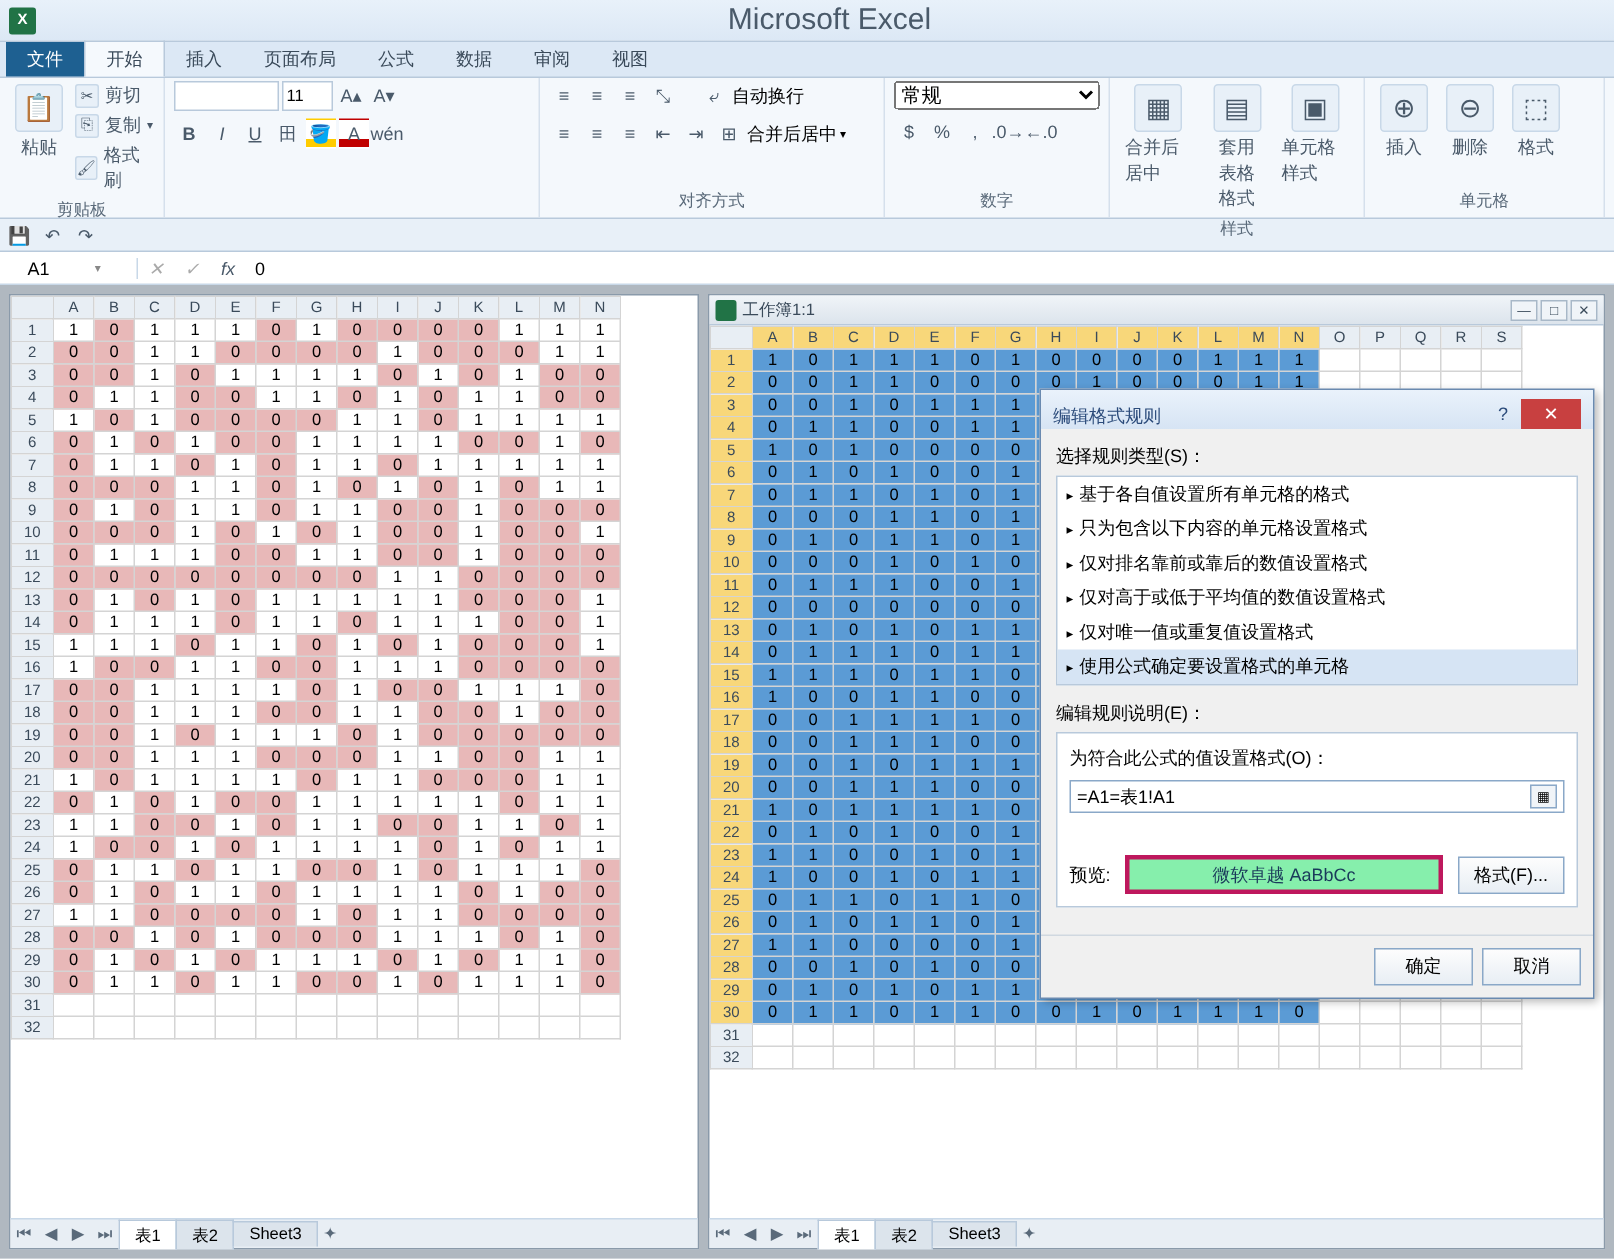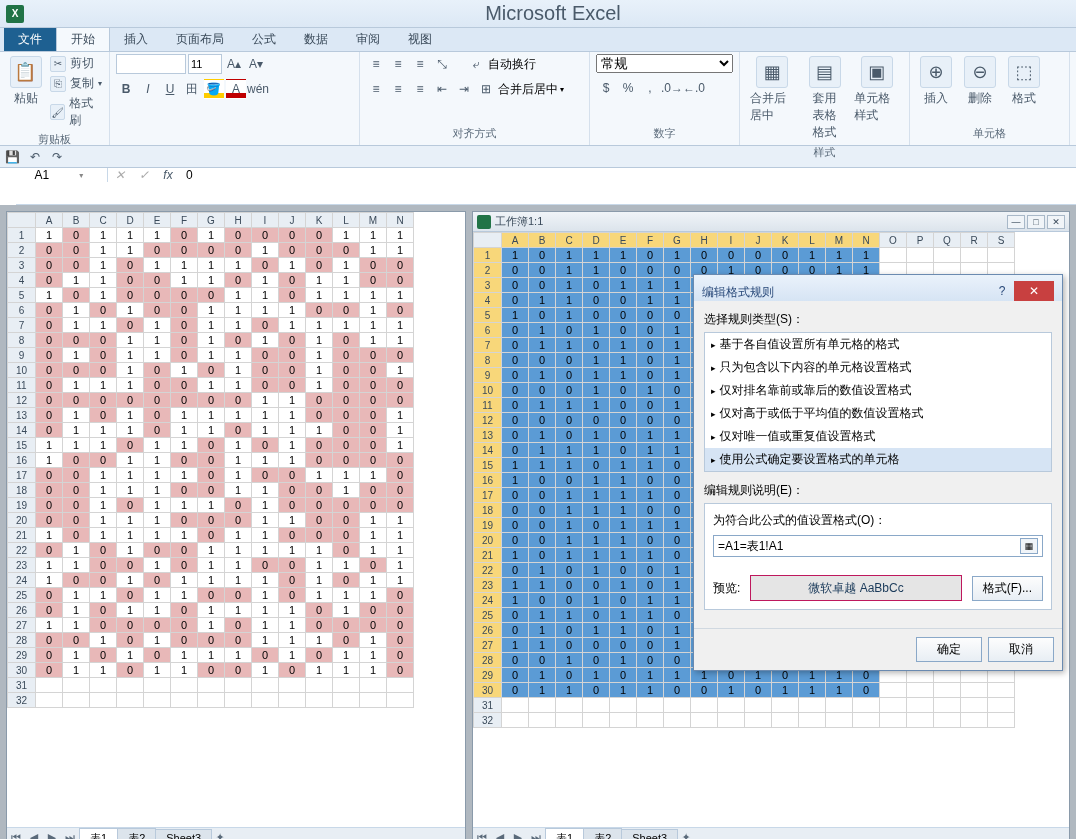--- a/index.html
+++ b/index.html
@@ -35,7 +35,7 @@
 .qarow { height:22px; background:#e8f0f8; border-bottom:1px solid #b8c9db; display:flex; align-items:center; padding:0 4px; gap:4px;}
 .qabtn { width:18px; height:18px; display:inline-flex; align-items:center; justify-content:center; cursor:pointer; color:#4a5a6a;}
 
-.namerow { height:37px; background:#fff; border-bottom:1px solid #c8d8e8; display:flex; align-items:flex-start;margin-left:16px; }
+.namerow { height:22px; background:#fff; border-bottom:1px solid #c8d8e8; display:flex; align-items:center; }
 .namebox { width:92px; border-right:1px solid #c8d8e8; padding:0 6px; font-size:12px; text-align:center; background:#fff; display:flex; align-items:center; justify-content:space-between;}
 .namebox span{flex:1;text-align:center;}
 .fxarea { display:flex; align-items:center; flex:1; }

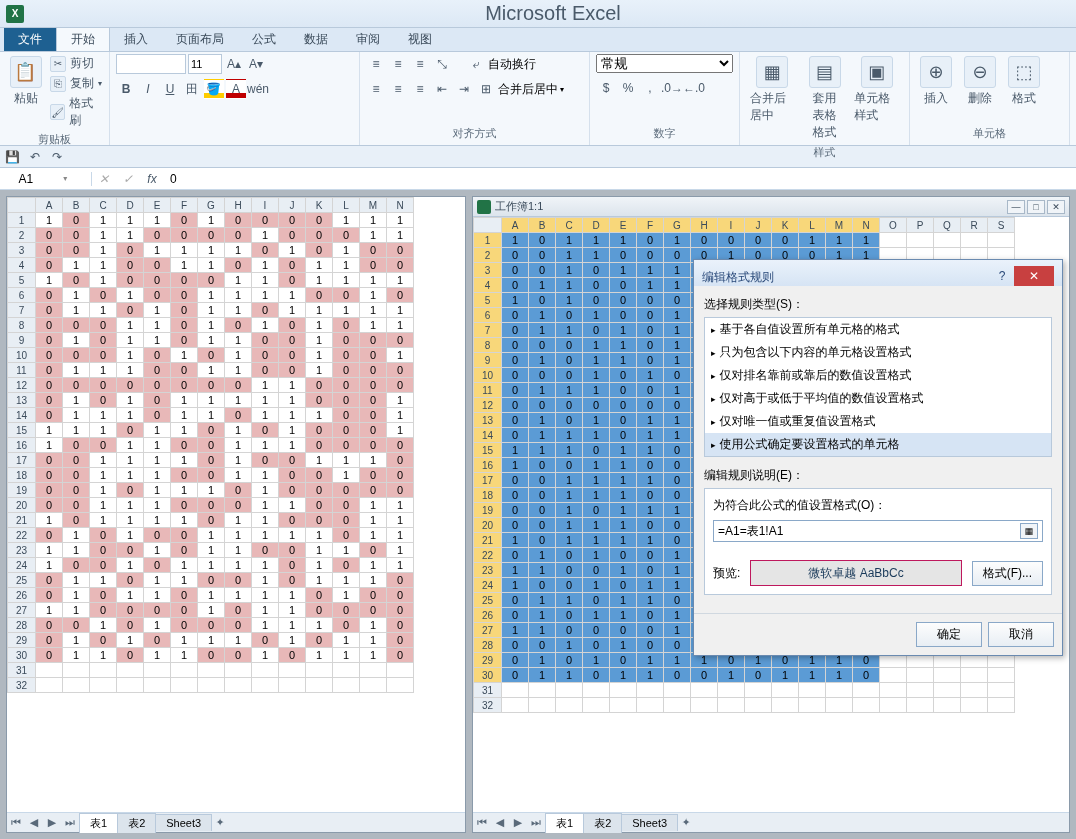--- a/index.html
+++ b/index.html
@@ -85,7 +85,7 @@
 .fmlinput{width:100%;border:1px solid #8aa8c8;padding:2px 4px;margin-top:6px;font-size:12px;display:flex;align-items:center;}
 .fmlinput input{flex:1;border:none;outline:none;font-size:12px;}
 .refbtn{width:18px;height:16px;border:1px solid #8aa8c8;background:#f0f4f8;cursor:pointer;display:inline-flex;align-items:center;justify-content:center;font-size:9px;}
-.prevrow{display:flex;align-items:center;gap:10px;margin-top:18px;}
+.prevrow{display:flex;align-items:center;gap:10px;margin-top:28px;}
 .prevbox{flex:1;height:26px;background:#e5e5e5;border:1px solid #be185d;display:flex;align-items:center;justify-content:center;color:#1a3a5a;}
 .dlgbtns{display:flex;justify-content:flex-end;gap:6px;padding:8px;border-top:1px solid #d0d8e0;margin-top:8px;}
 .dbtn{padding:3px 20px;border:1px solid #8aa8c8;background:linear-gradient(#fdfdfd,#e8eef4);cursor:pointer;font-size:12px;}

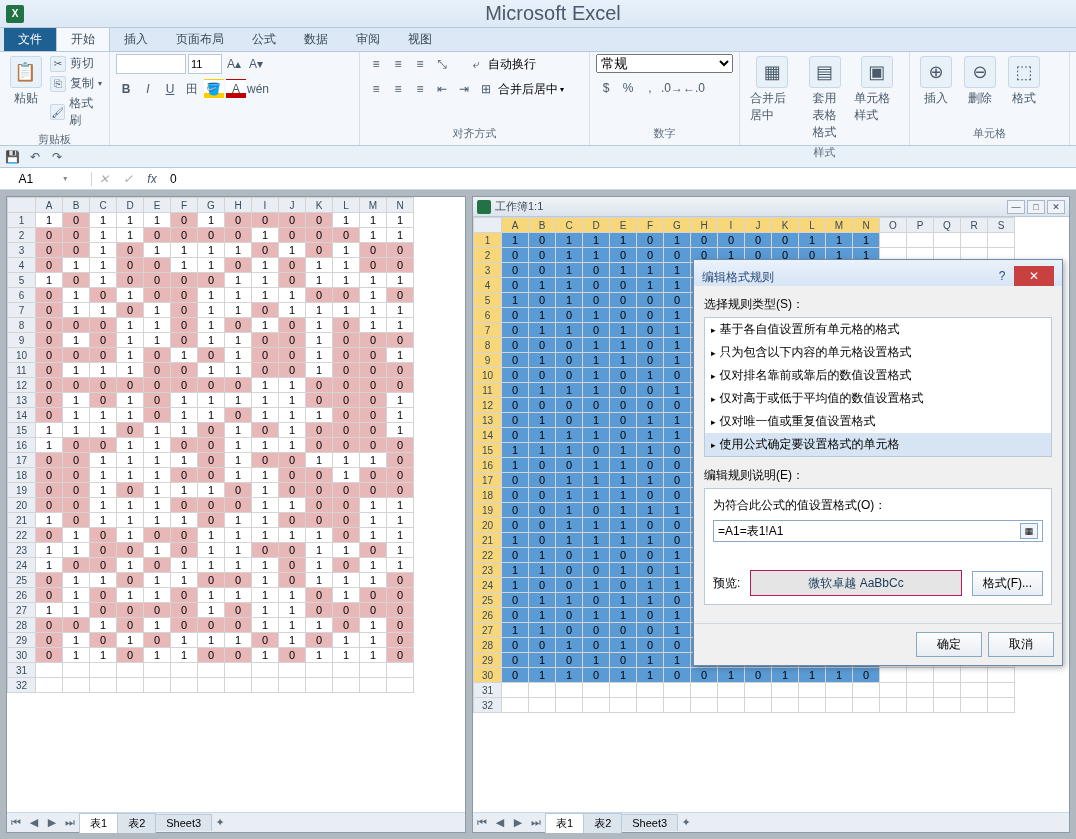--- a/index.html
+++ b/index.html
@@ -86,7 +86,7 @@
 .fmlinput input{flex:1;border:none;outline:none;font-size:12px;}
 .refbtn{width:18px;height:16px;border:1px solid #8aa8c8;background:#f0f4f8;cursor:pointer;display:inline-flex;align-items:center;justify-content:center;font-size:9px;}
 .prevrow{display:flex;align-items:center;gap:10px;margin-top:28px;}
-.prevbox{flex:1;height:26px;background:#e5e5e5;border:1px solid #be185d;display:flex;align-items:center;justify-content:center;color:#1a3a5a;}
+.prevbox{flex:1;height:26px;background:#86efac;border:3px solid #be185d;display:flex;align-items:center;justify-content:center;color:#1a3a5a;}
 .dlgbtns{display:flex;justify-content:flex-end;gap:6px;padding:8px;border-top:1px solid #d0d8e0;margin-top:8px;}
 .dbtn{padding:3px 20px;border:1px solid #8aa8c8;background:linear-gradient(#fdfdfd,#e8eef4);cursor:pointer;font-size:12px;}
 .fmtbtn{padding:3px 10px;border:1px solid #8aa8c8;background:linear-gradient(#fdfdfd,#e8eef4);cursor:pointer;font-size:12px;}

